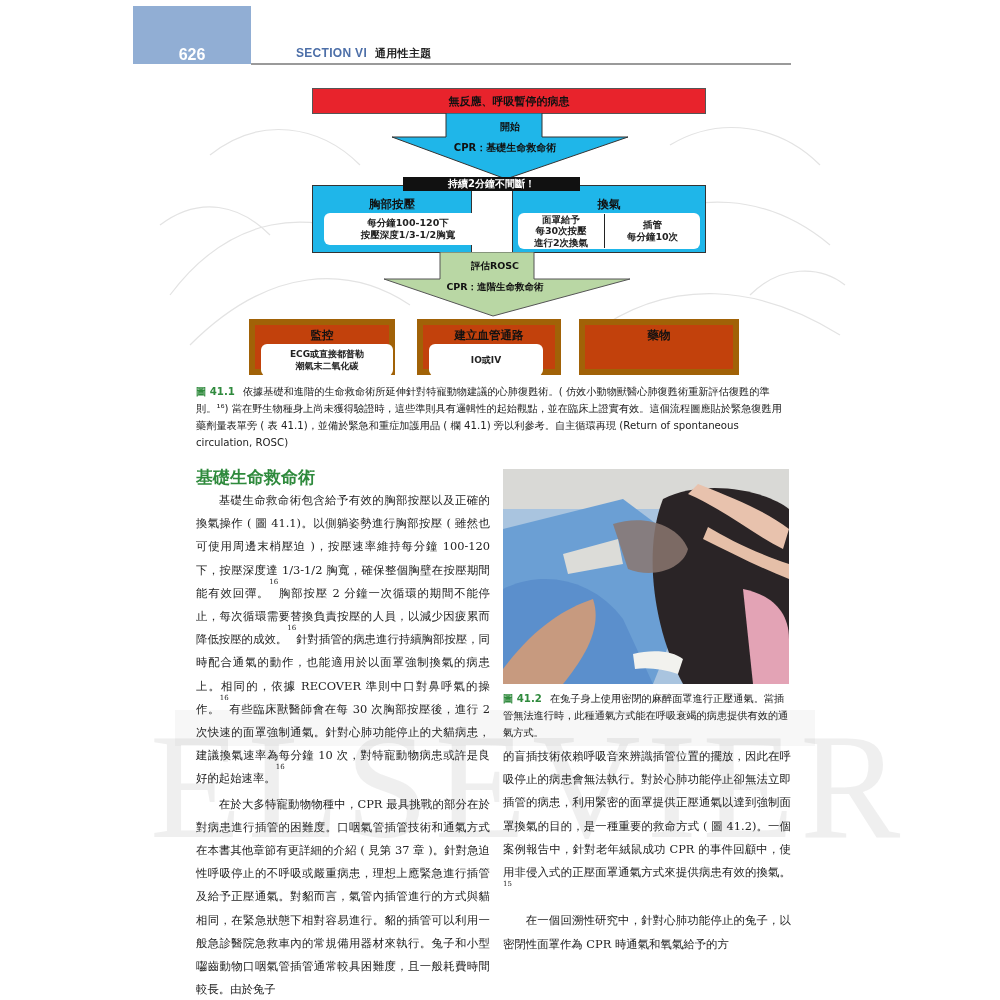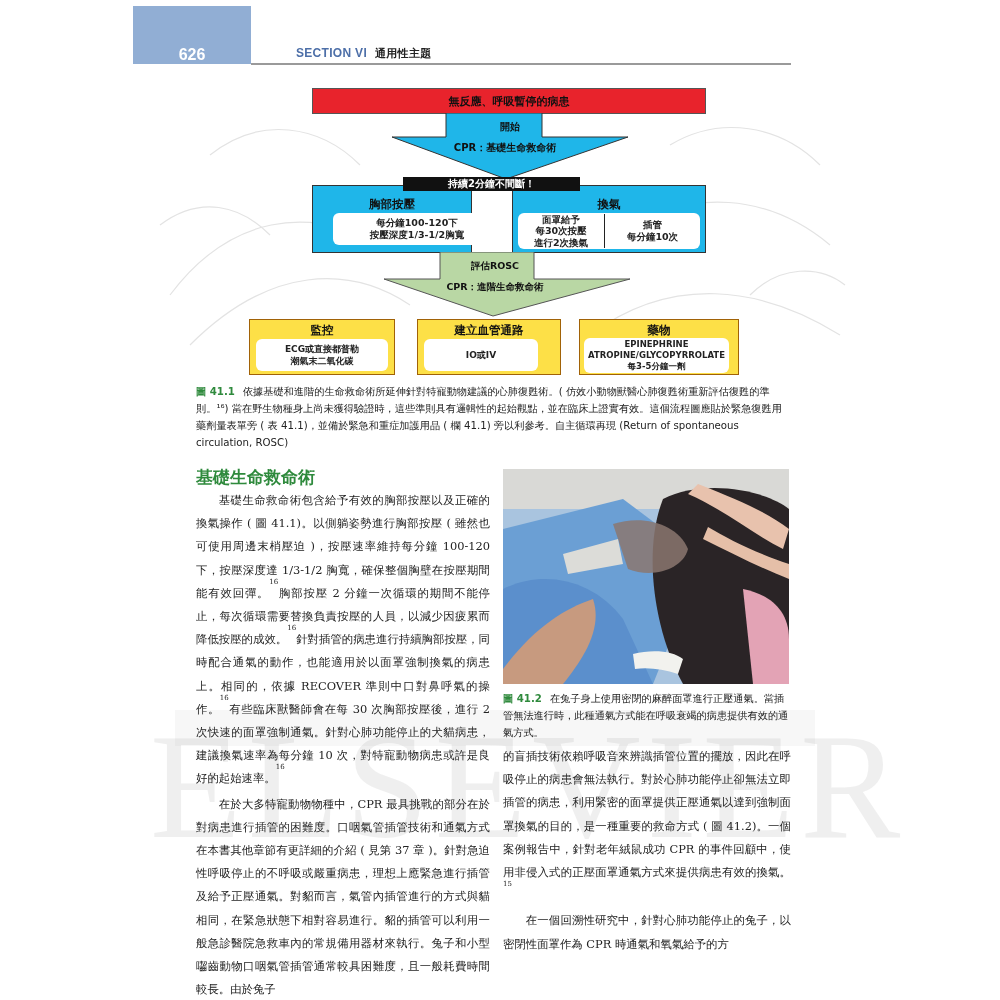--- a/index.html
+++ b/index.html
@@ -82,7 +82,7 @@
 
   <div class="blue-box" style="left:312px;top:185px;width:160px;height:68px;">
     <div class="box-title" style="top:11px;">胸部按壓</div>
-    <div class="white-pill" style="left:20px;top:27px;width:168px;height:32px;">
+    <div class="white-pill" style="left:11px;top:27px;width:168px;height:32px;">
       <span>每分鐘100-120下</span>
       <span>按壓深度1/3-1/2胸寬</span>
     </div>

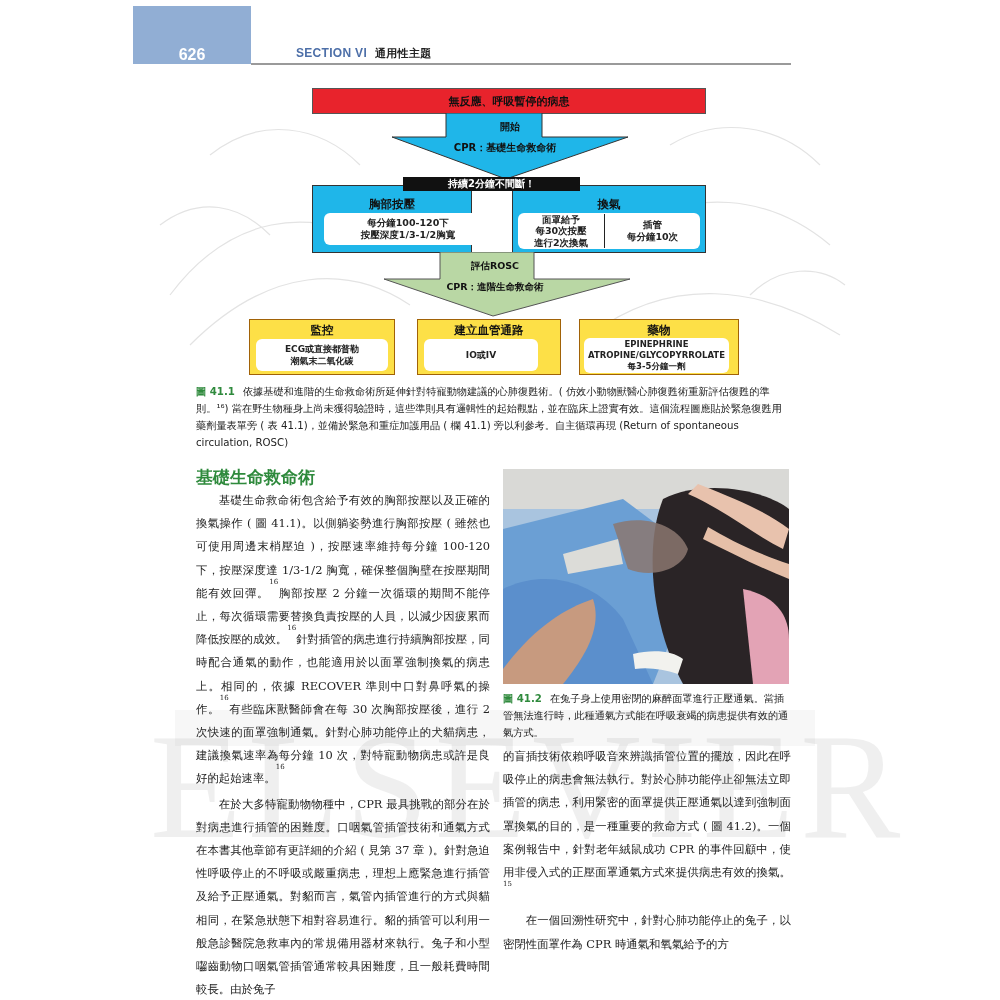--- a/index.html
+++ b/index.html
@@ -31,7 +31,7 @@
   .white-pill { background:#fff; border-radius:6px; position:absolute; display:flex; flex-direction:column;
                 align-items:center; justify-content:center; font-size:9.5px; font-weight:bold; line-height:12px; color:#222; }
   .box-title { position:absolute; width:100%; text-align:center; font-size:11.5px; font-weight:bold; color:#111; }
-  .green-box { background:#fde047; border:1px solid #a16207; box-sizing:border-box; position:absolute; }
+  .green-box { background:#c2410c; border:6px solid #a16207; box-sizing:border-box; position:absolute; }
 
   
   .caption { font-size:10.2px; line-height:17px; color:#222; font-family:"DejaVu Sans", sans-serif; }

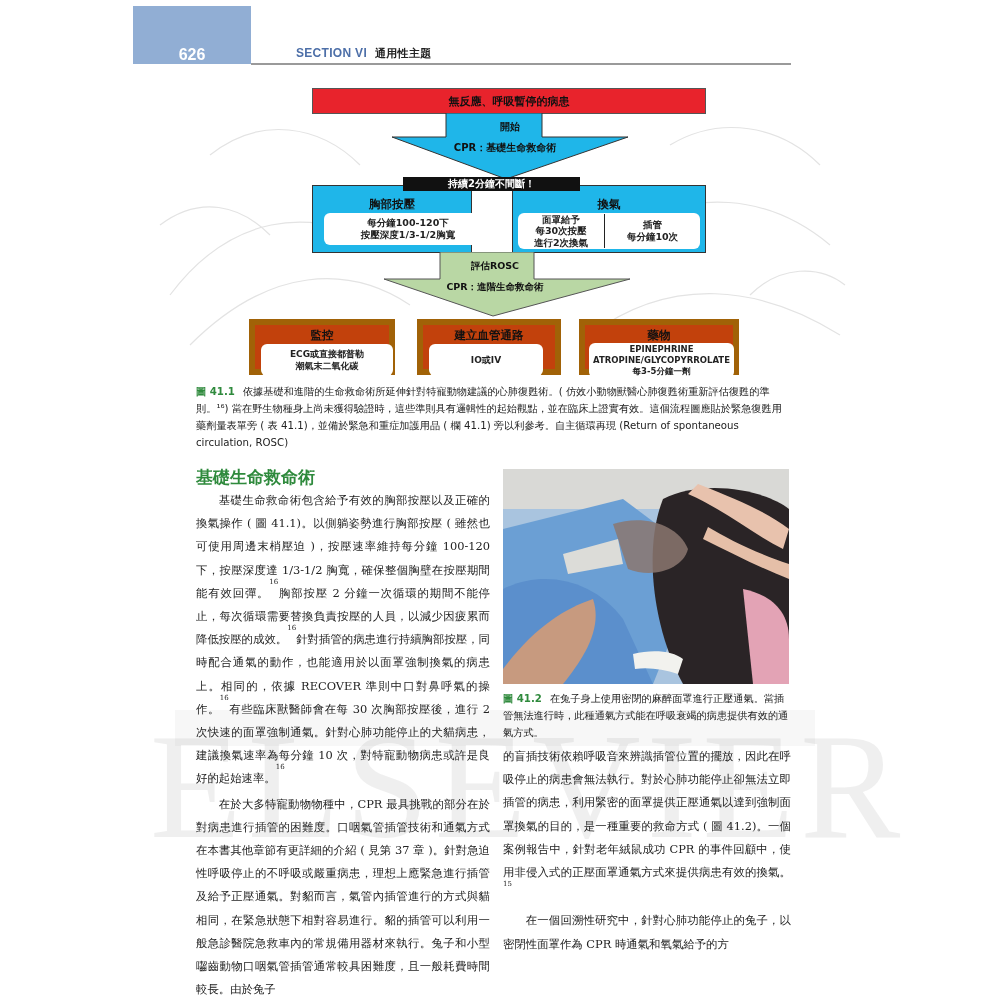--- a/index.html
+++ b/index.html
@@ -128,11 +128,6 @@
 
   <div class="green-box" style="left:579px;top:319px;width:160px;height:56px;">
     <div class="box-title" style="top:3px;">藥物</div>
-    <div class="white-pill" style="left:4px;top:18px;width:145px;height:35px;font-size:8.5px;line-height:11px;">
-      <span>EPINEPHRINE</span>
-      <span>ATROPINE/GLYCOPYRROLATE</span>
-      <span>每3-5分鐘一劑</span>
-    </div>
   </div>
 </div>
 

